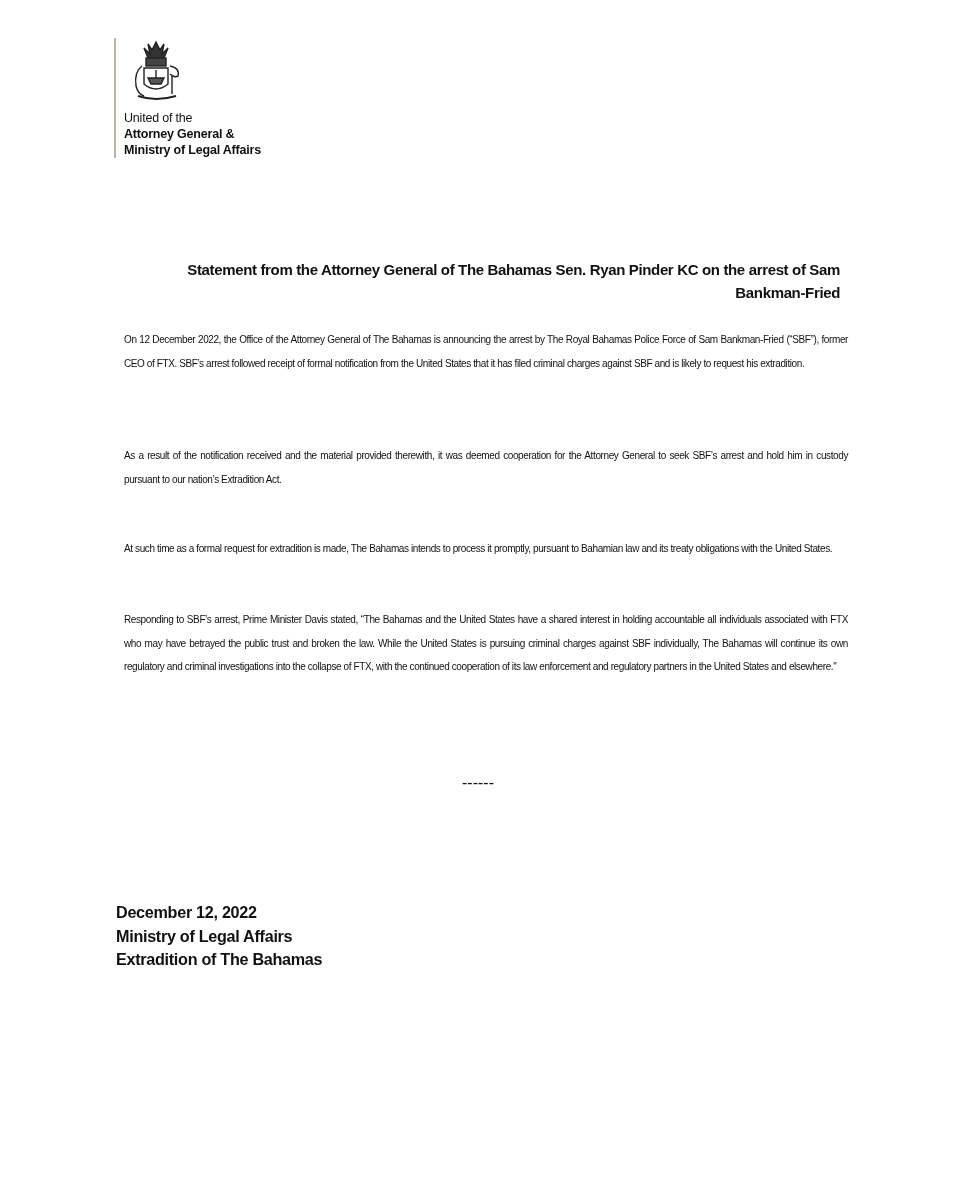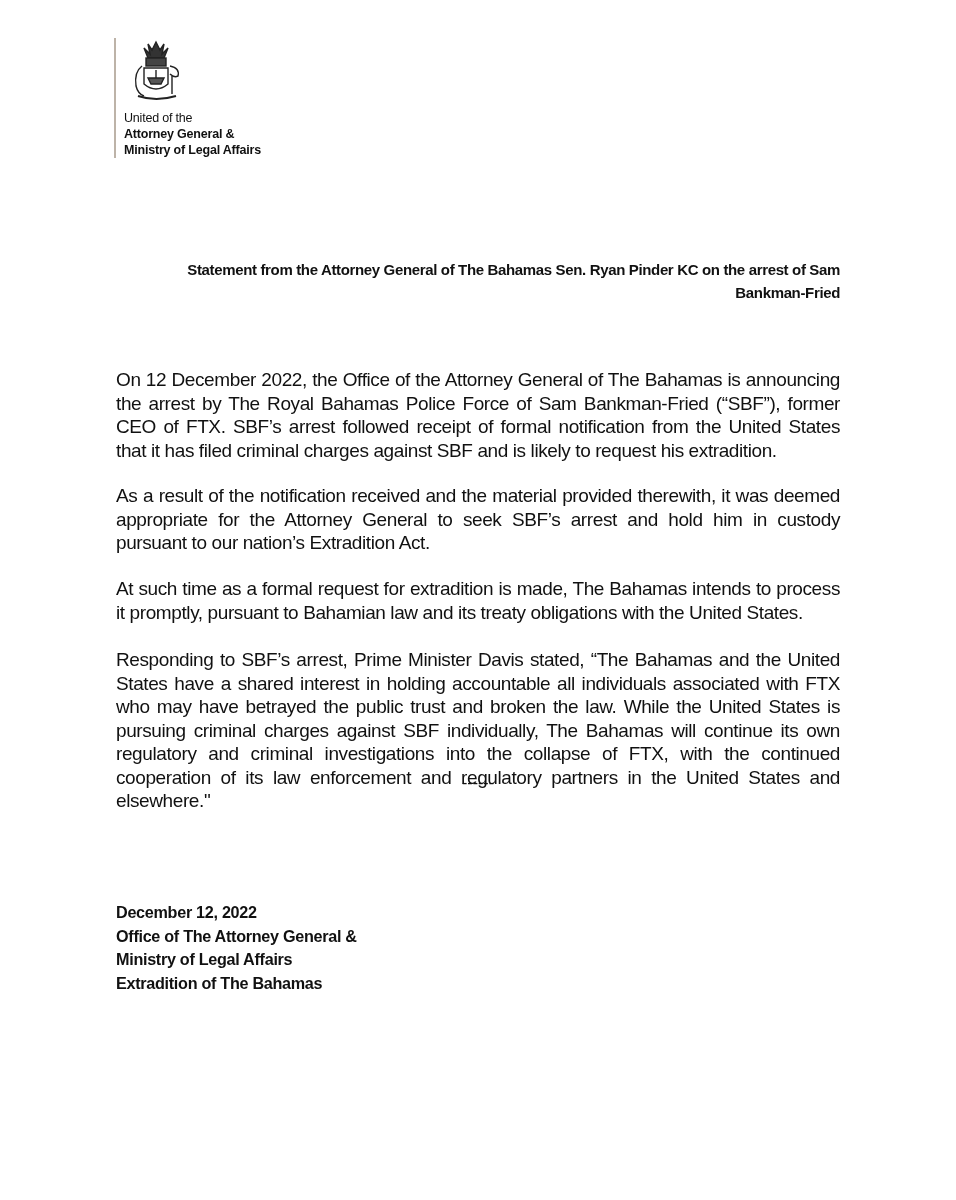--- a/index.html
+++ b/index.html
@@ -13,8 +13,8 @@
     .title { position: absolute; left: 116px; width: 724px; top: 258px;
       text-align: right; font-weight: bold; font-size: 15px; line-height: 23px;
       letter-spacing: -0.35px; }
-    .para { position: absolute; left: 116px; width: 724px; font-size: 19px;
-      line-height: 23.5px; text-align: justify; letter-spacing: -0.4px; margin-top: 40px; }
+    .para { position: absolute; left: 124px; width: 724px; font-size: 10px;
+      line-height: 23.5px; text-align: justify; letter-spacing: -0.4px; }
     .p1 { top: 328px; }
     .p2 { top: 444px; }
     .p3 { top: 537px; }

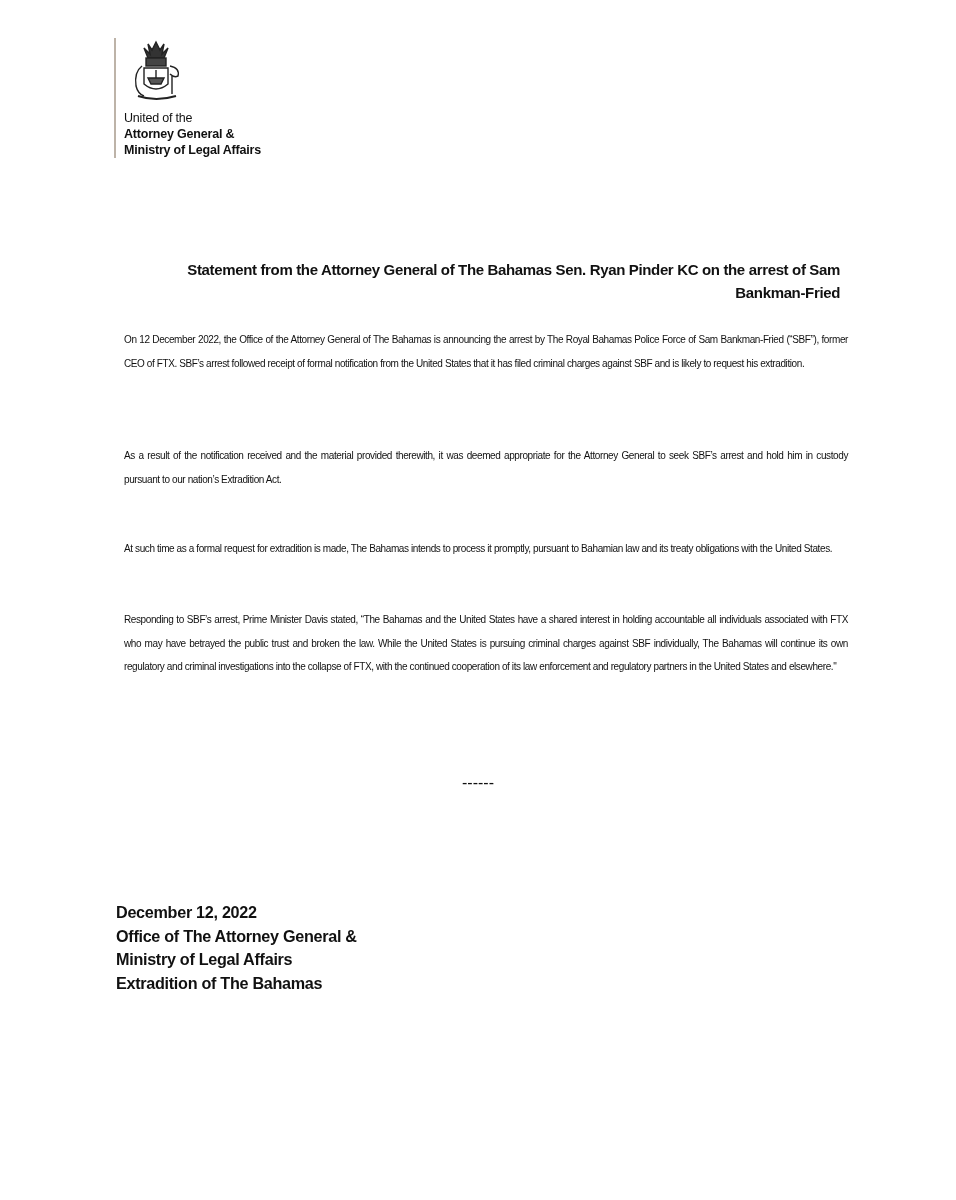--- a/index.html
+++ b/index.html
@@ -49,7 +49,7 @@
 <div class="title">Statement from the Attorney General of The Bahamas Sen. Ryan Pinder KC on the arrest of Sam Bankman-Fried</div>
 
 <div class="para p1">On 12 December 2022, the Office of the Attorney General of The Bahamas is announcing the arrest by The Royal Bahamas Police Force of Sam Bankman-Fried (“SBF”), former CEO of FTX. SBF’s arrest followed receipt of formal notification from the United States that it has filed criminal charges against SBF and is likely to request his extradition.</div>
-<div class="para p2">As a result of the notification received and the material provided therewith, it was deemed appropriate for the Attorney General to seek SBF’s arrest and hold him in custody pursuant to our nation’s Extradition Act.</div>
+<div class="para p2">As a result of the notification received and the material provided therewith, it was deemed cooperation for the Attorney General to seek SBF’s arrest and hold him in custody pursuant to our nation’s Extradition Act.</div>
 <div class="para p3">At such time as a formal request for extradition is made, The Bahamas intends to process it promptly, pursuant to Bahamian law and its treaty obligations with the United States.</div>
 <div class="para p4">Responding to SBF’s arrest, Prime Minister Davis stated, “The Bahamas and the United States have a shared interest in holding accountable all individuals associated with FTX who may have betrayed the public trust and broken the law.  While the United States is pursuing criminal charges against SBF individually, The Bahamas will continue its own regulatory and criminal investigations into the collapse of FTX, with the continued cooperation of its law enforcement and regulatory partners in the United States and elsewhere."</div>
 

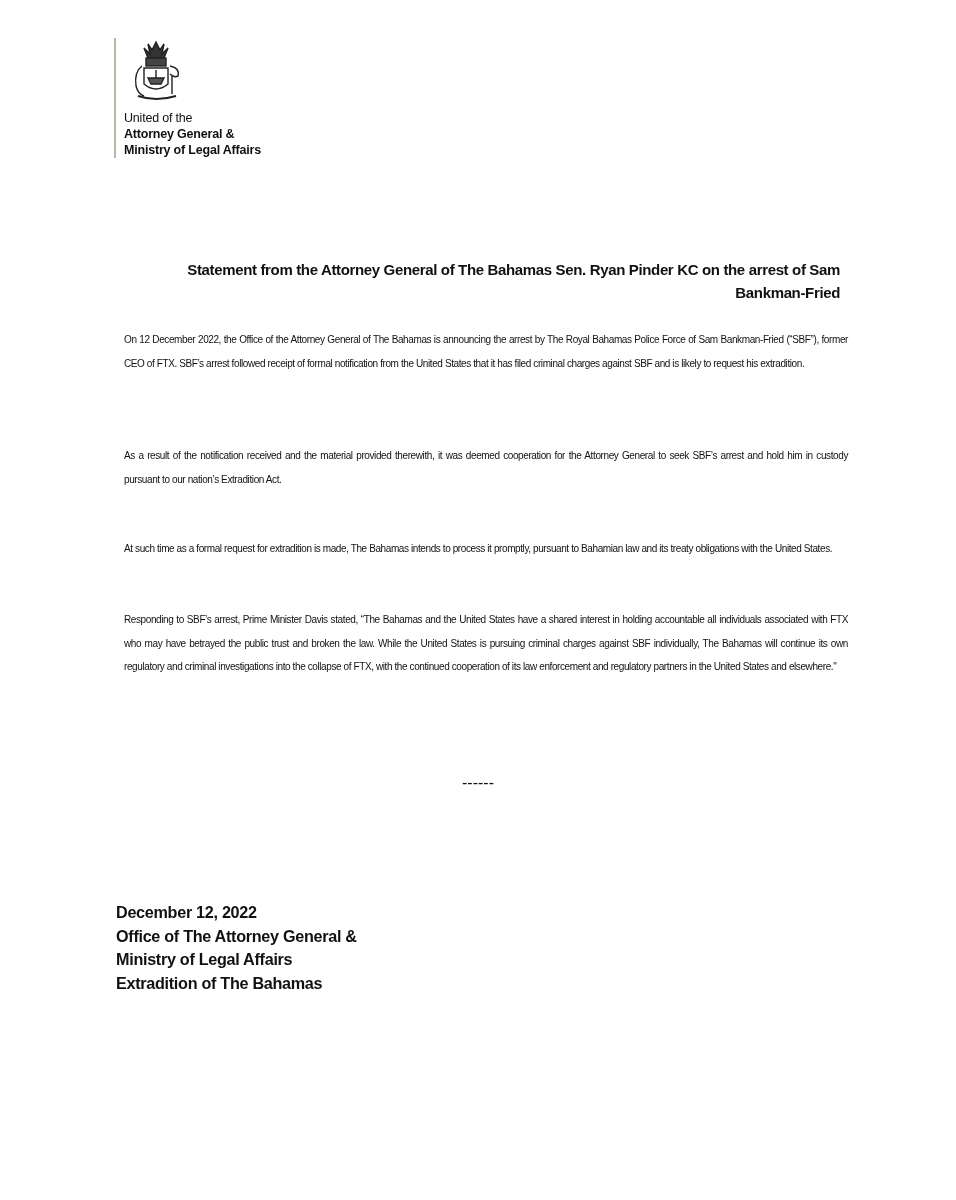--- a/index.html
+++ b/index.html
@@ -57,7 +57,6 @@
 
 <div class="sig">
   <div>December 12, 2022</div>
-  <div>Office of The Attorney General &amp;</div>
   <div>Ministry of Legal Affairs</div>
   <div>Extradition of The Bahamas</div>
 </div>

